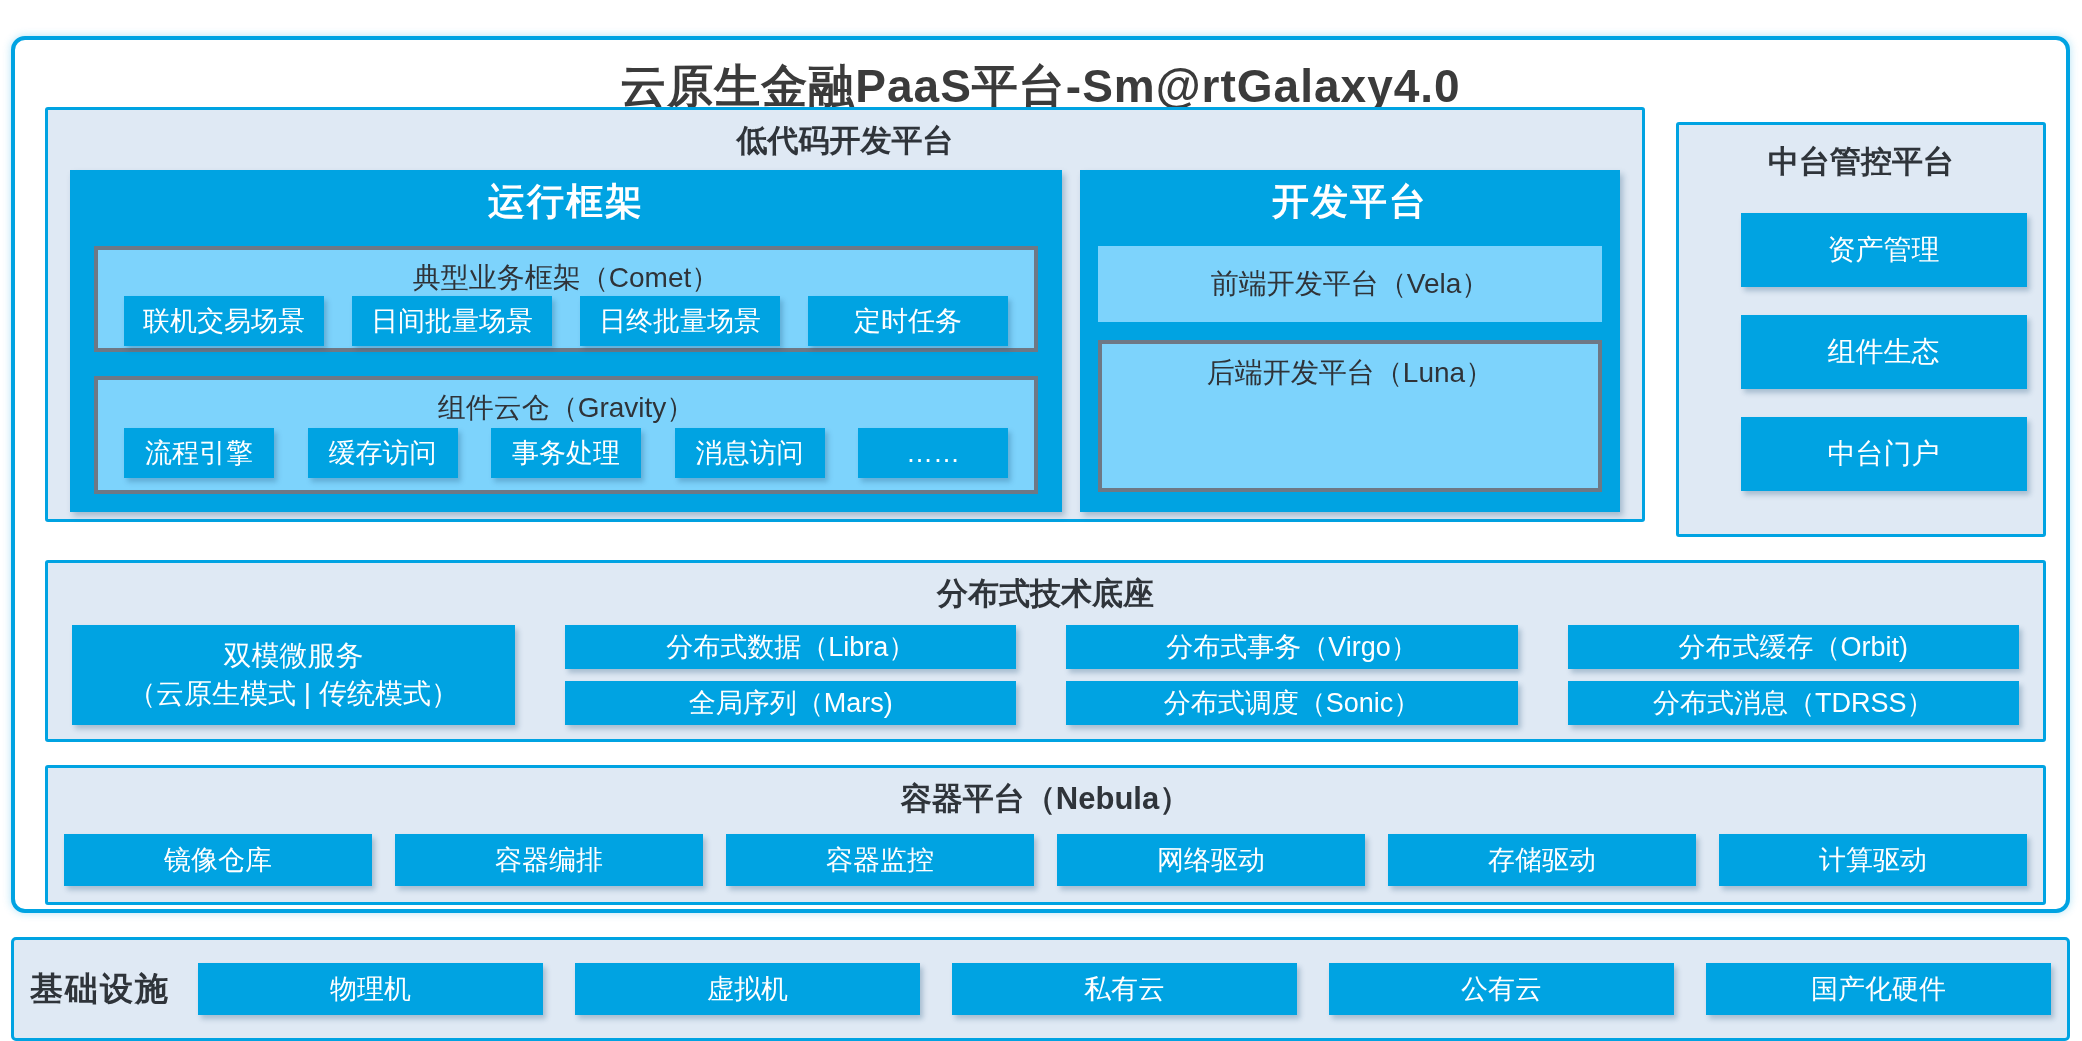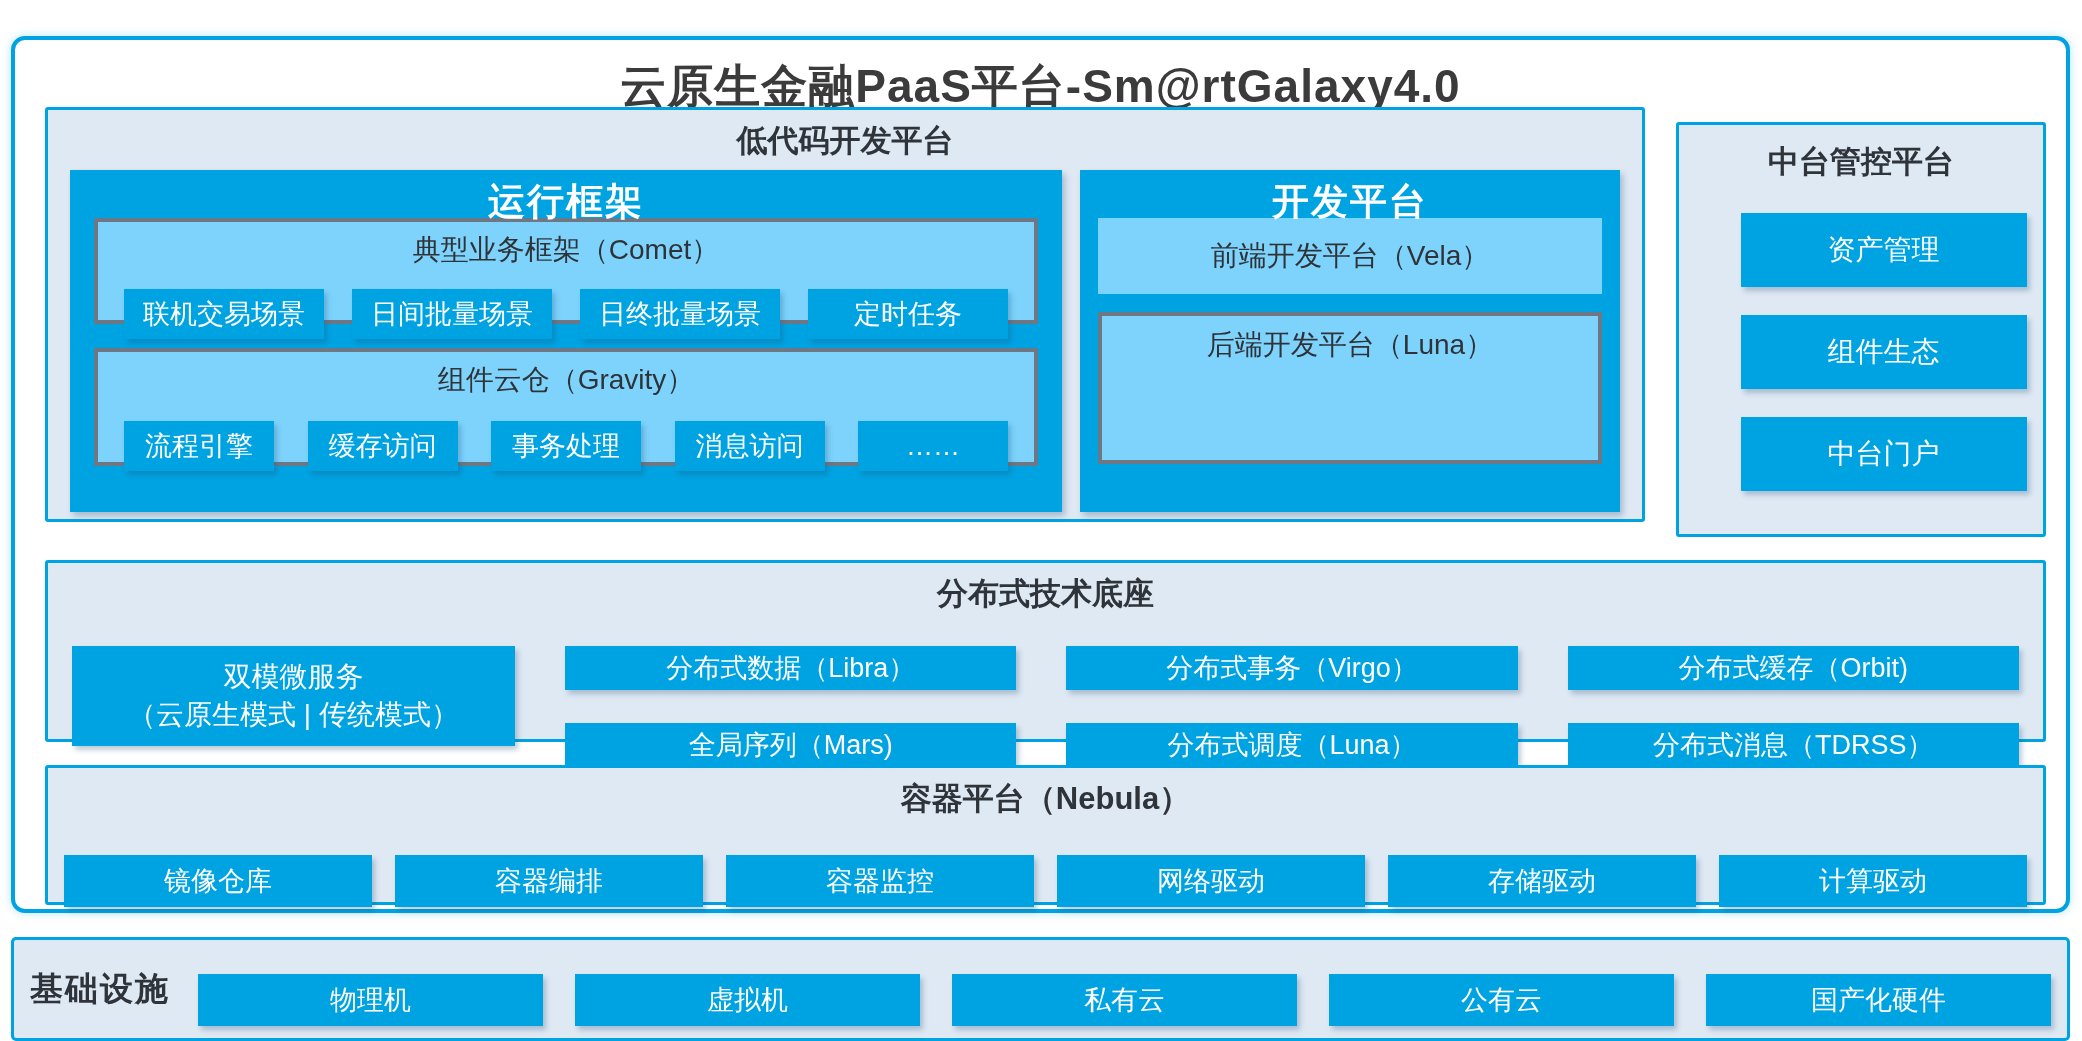--- a/index.html
+++ b/index.html
@@ -43,7 +43,7 @@
   }
   .bluepanel-title{
     color:#fff;font-weight:bold;font-size:37px;text-align:center;
-    height:48px;line-height:64px;letter-spacing:2px;
+    height:76px;line-height:64px;letter-spacing:2px;
   }
   .bp-runtime{width:992px;flex:none;}
   .bp-dev{flex:1;}

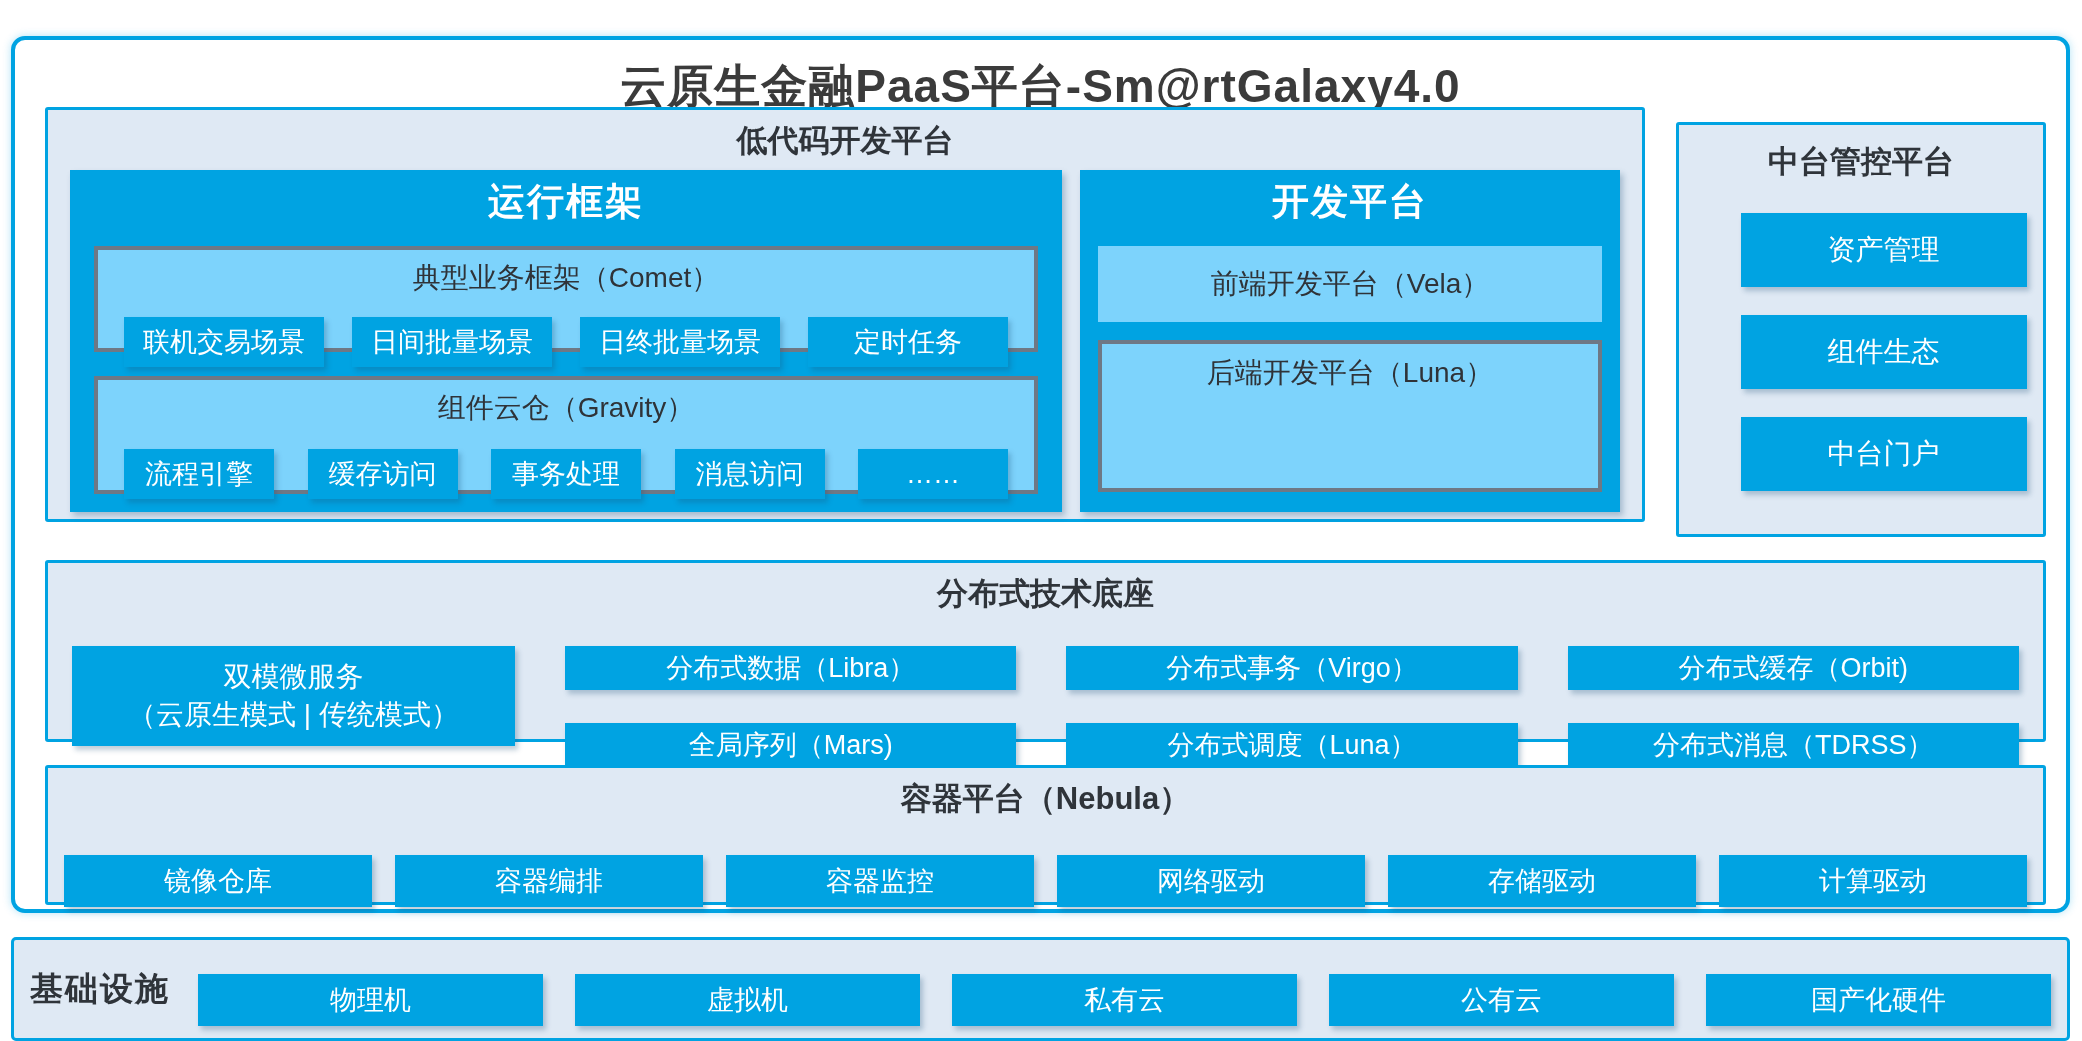--- a/index.html
+++ b/index.html
@@ -58,7 +58,6 @@
   .chip{
     background:var(--accent);color:#ffffff;text-align:center;
     box-shadow:3px 4px 5px rgba(30,80,120,.28);
-    margin-top:21px;
   }
   .chip-row{display:flex;justify-content:space-between;align-items:center;}
   .box-comet{height:106px;}

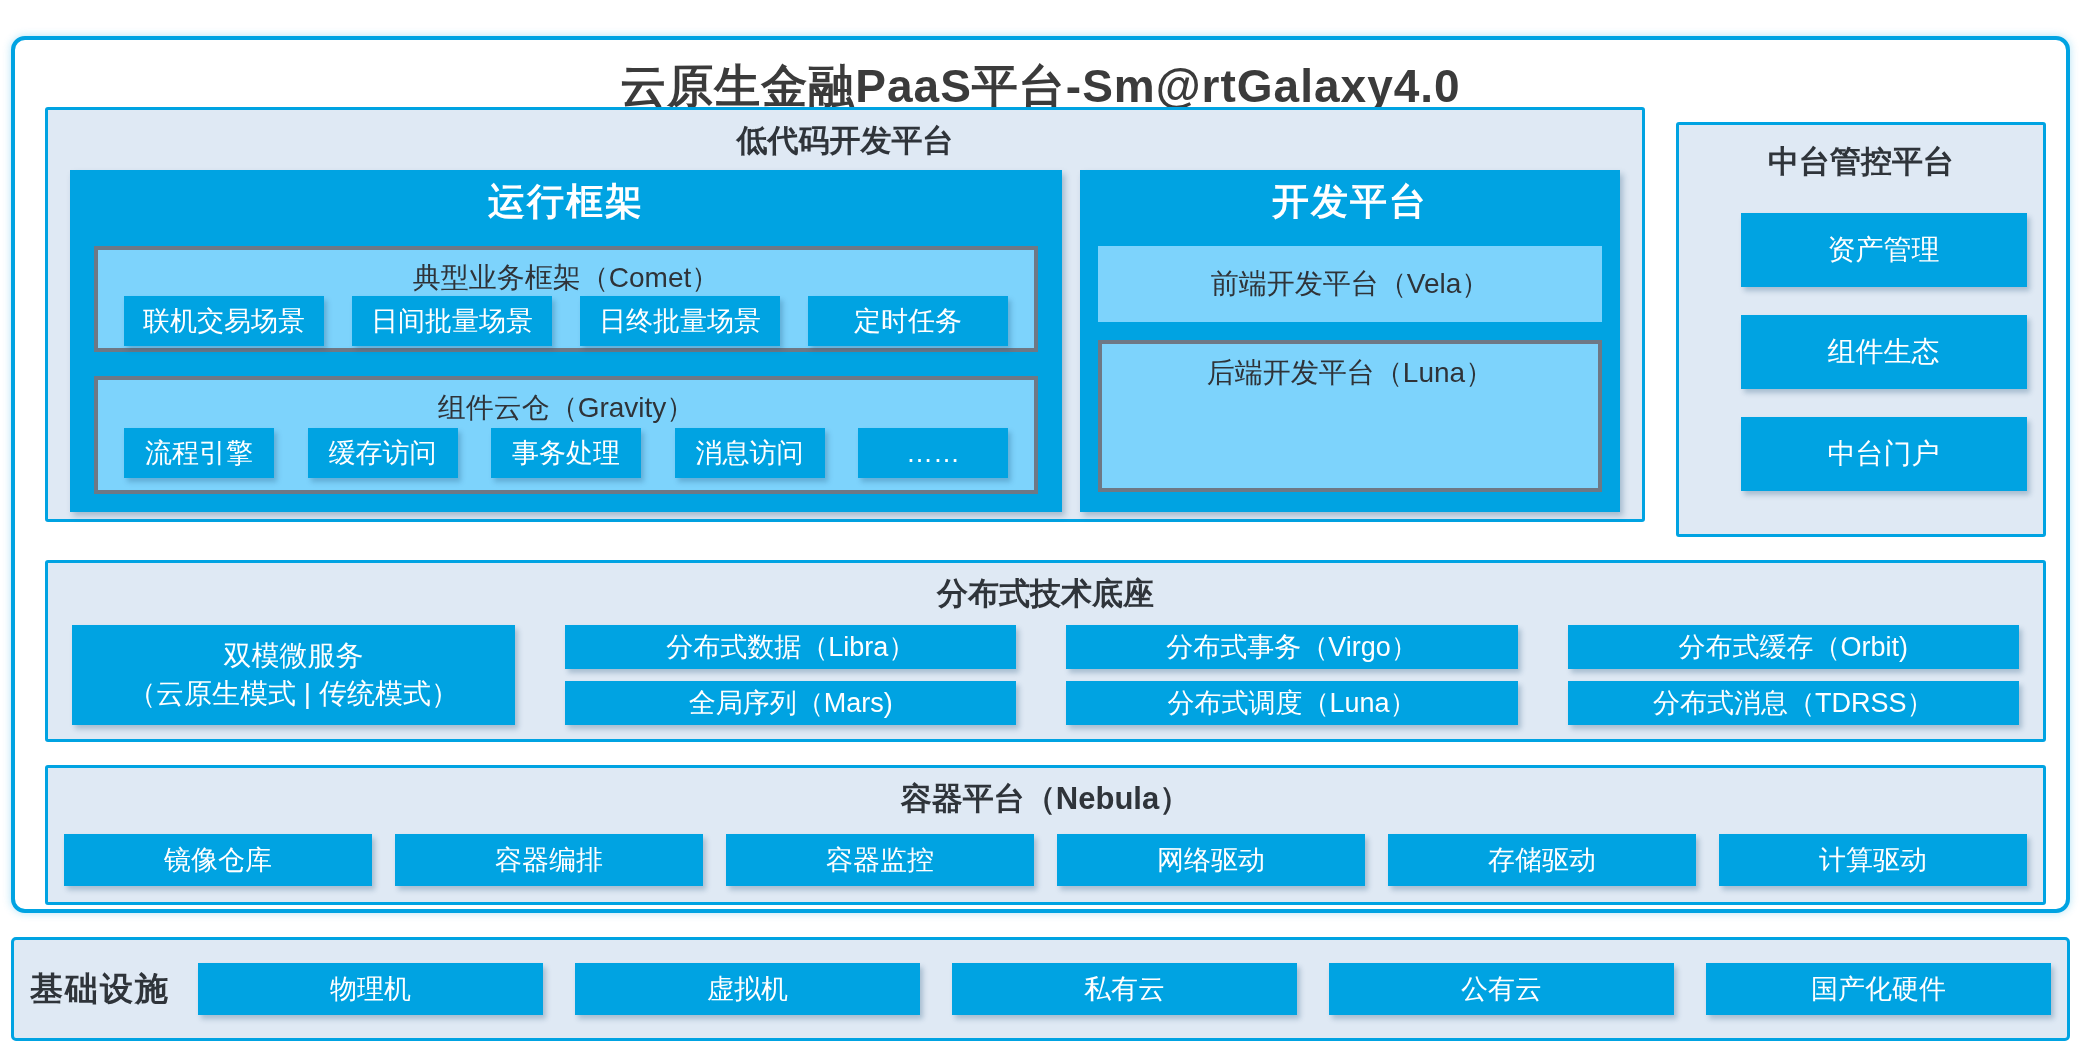--- a/index.html
+++ b/index.html
@@ -169,7 +169,7 @@
       </div>
       <div class="dist-col">
         <div class="chip">分布式事务（Virgo）</div>
-        <div class="chip">分布式调度（Luna）</div>
+        <div class="chip">分布式调度（Sonic）</div>
       </div>
       <div class="dist-col">
         <div class="chip">分布式缓存（Orbit)</div>

